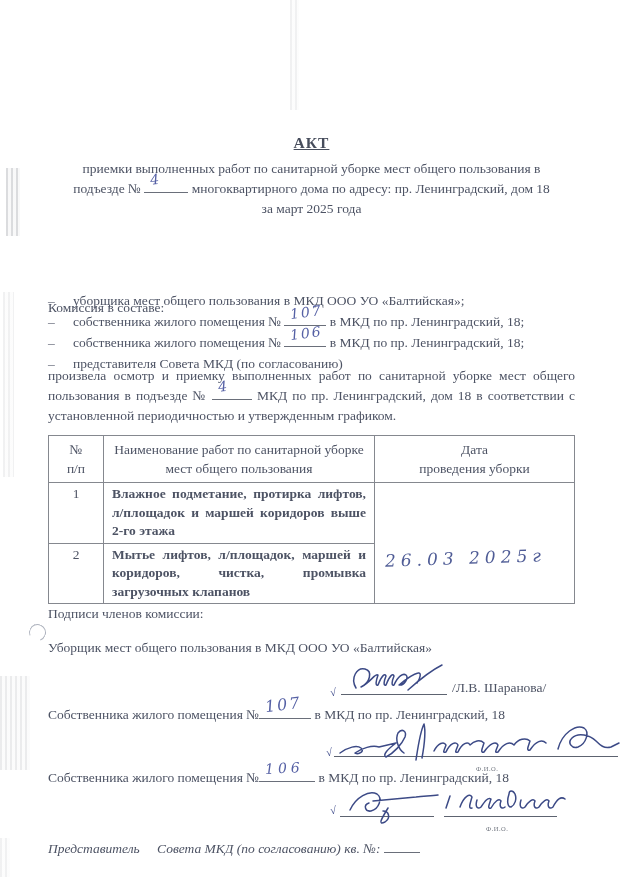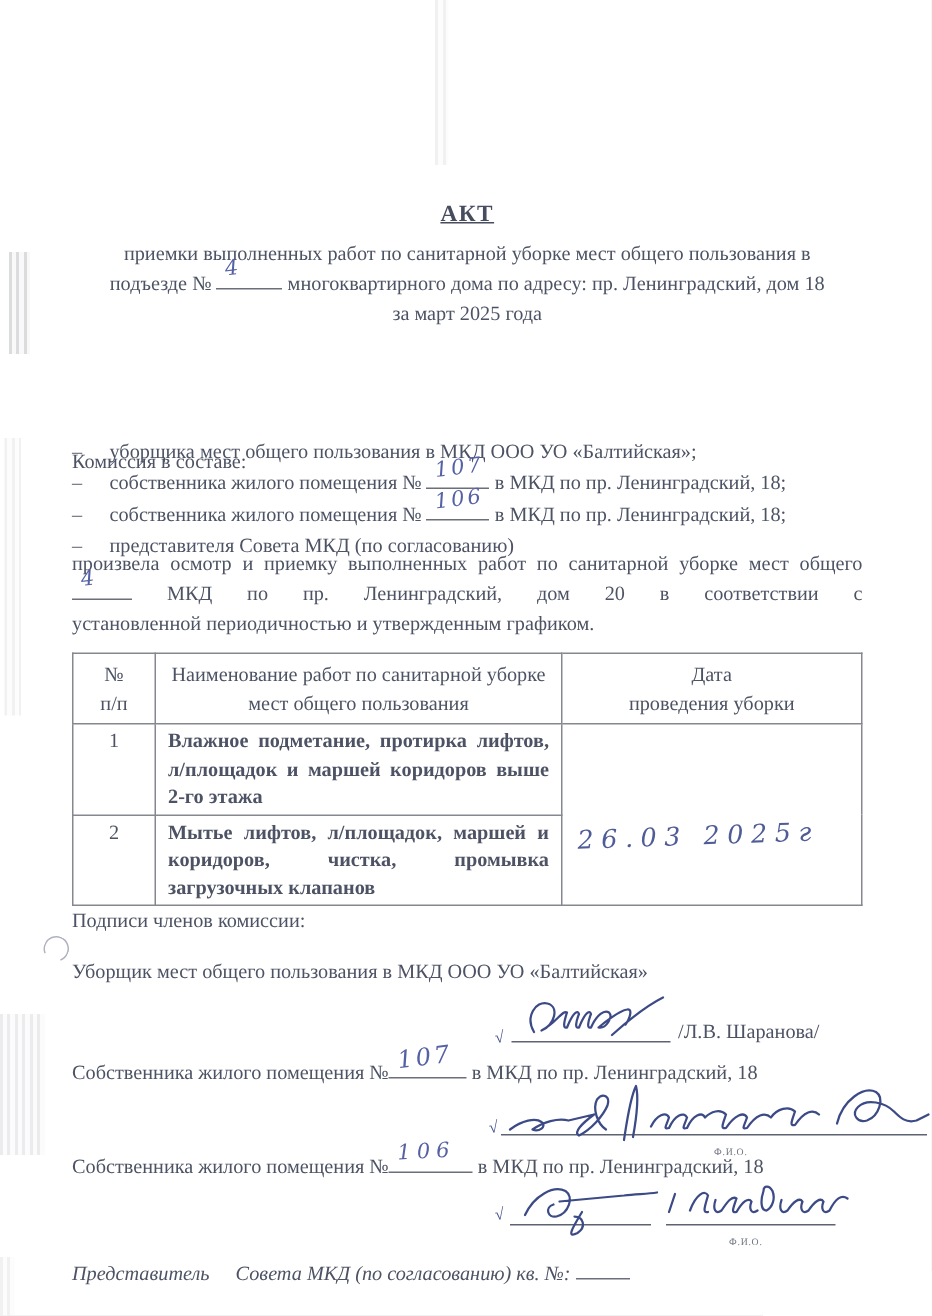--- a/index.html
+++ b/index.html
@@ -106,6 +106,7 @@
   <div class="abs content-w" style="left:48px;top:366px;">
     <div class="just">произвела осмотр и приемку выполненных работ по санитарной уборке мест общего</div>
     <div class="just">
+      <span>пользования в подъезде №</span>
       <span class="blank" style="width:40px;"><span class="hw hw-num">4</span></span>
       <span>МКД по пр. Ленинградский, дом 20 в соответствии с</span>
     </div>

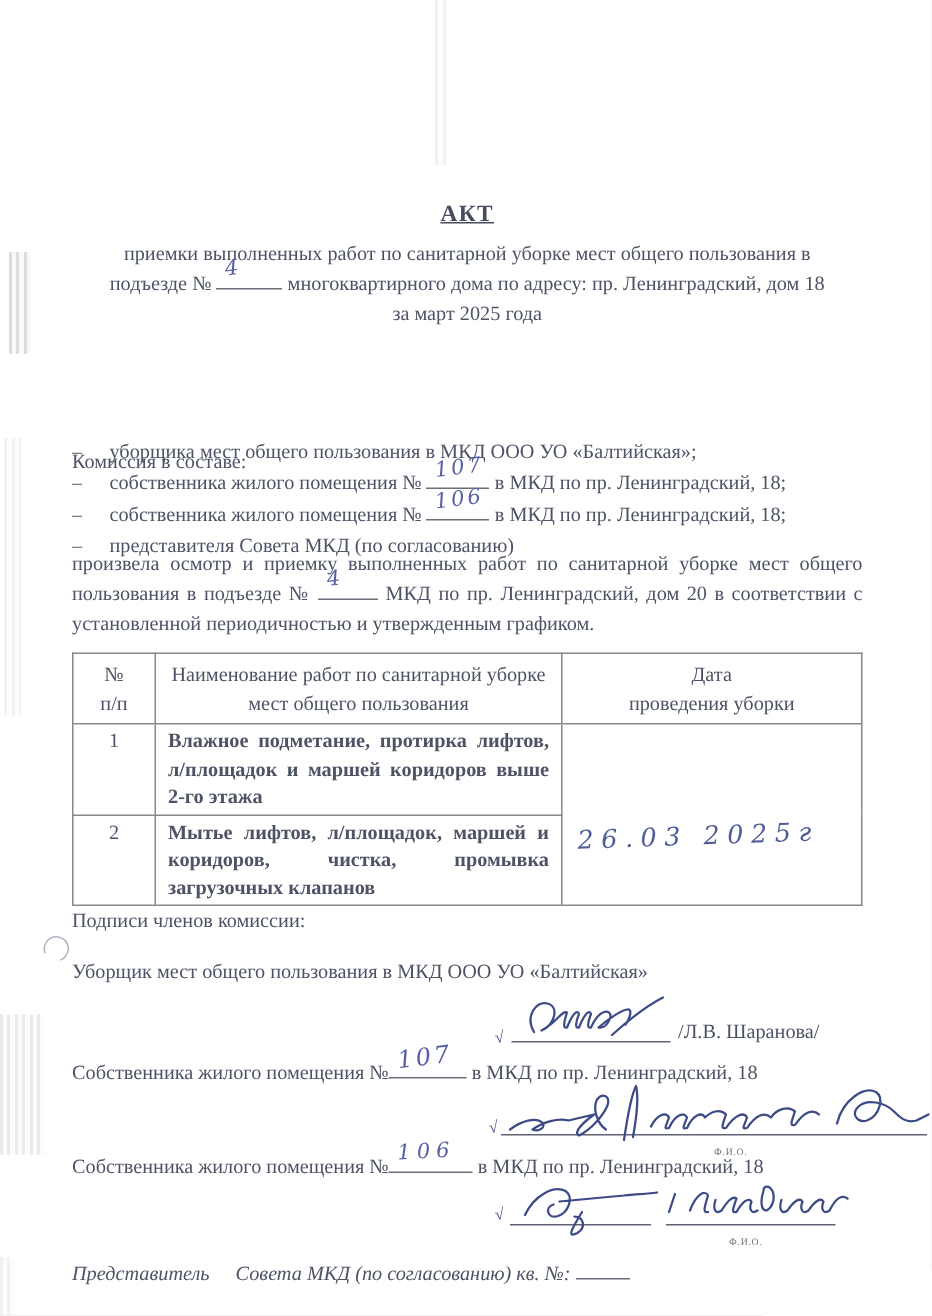--- a/index.html
+++ b/index.html
@@ -108,7 +108,7 @@
     <div class="just">
       <span>пользования в подъезде №</span>
       <span class="blank" style="width:40px;"><span class="hw hw-num">4</span></span>
-      <span>МКД по пр. Ленинградский, дом 20 в соответствии с</span>
+      <span>МКД по пр. Ленинградский, дом 18 в соответствии с</span>
     </div>
     <div>установленной периодичностью и утвержденным графиком.</div>
   </div>

